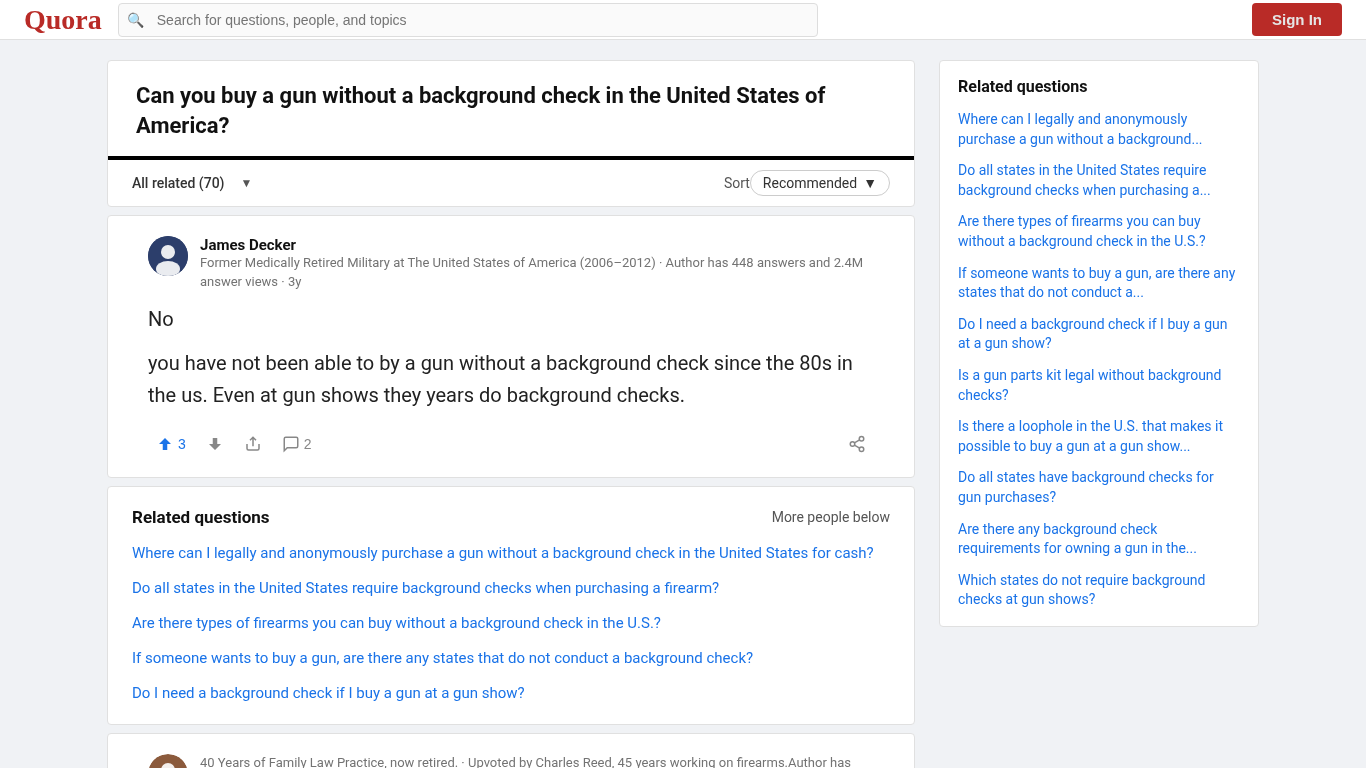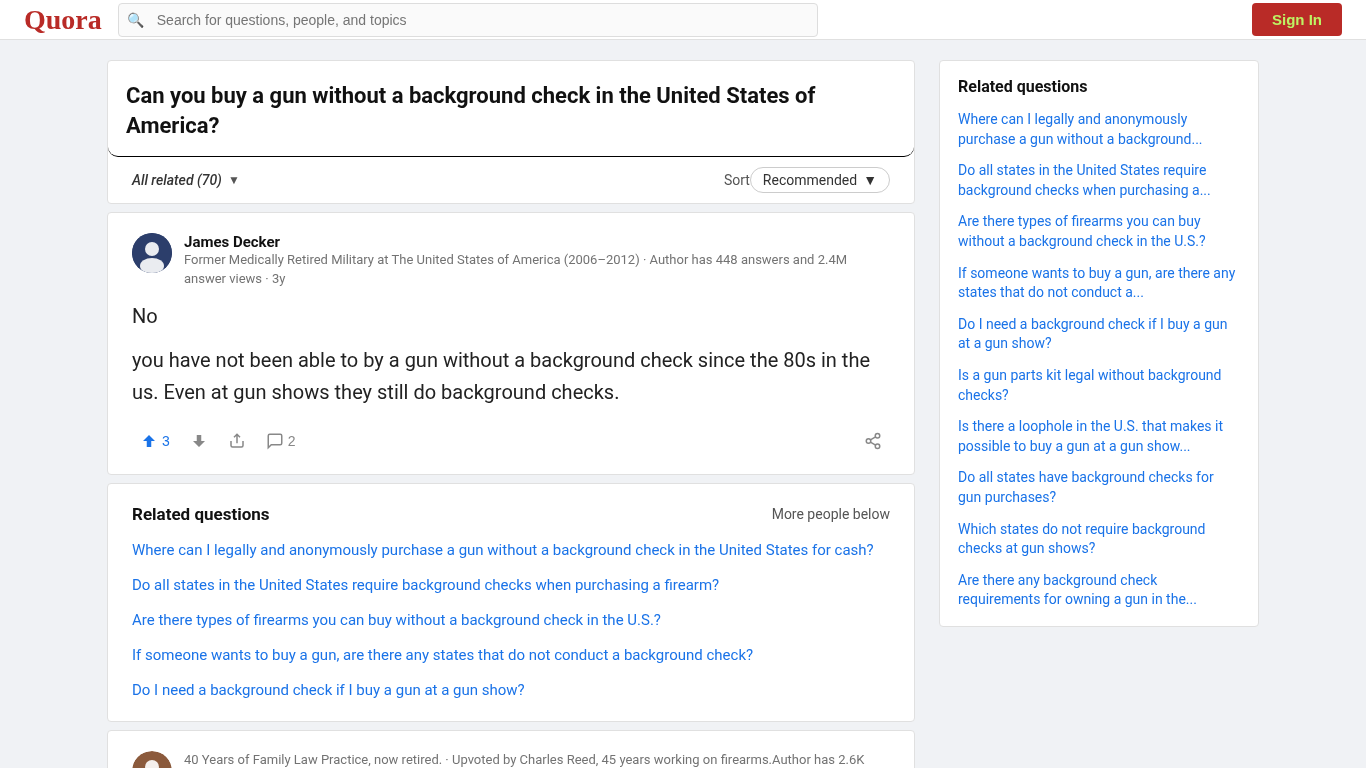--- a/index.html
+++ b/index.html
@@ -52,7 +52,7 @@
     .header-right { margin-left: auto; }
     .sign-in-btn {
       background: #b92b27;
-      color: #bef264;
+      color: #e5e5e5;
       border: none;
       padding: 8px 20px;
       border-radius: 4px;

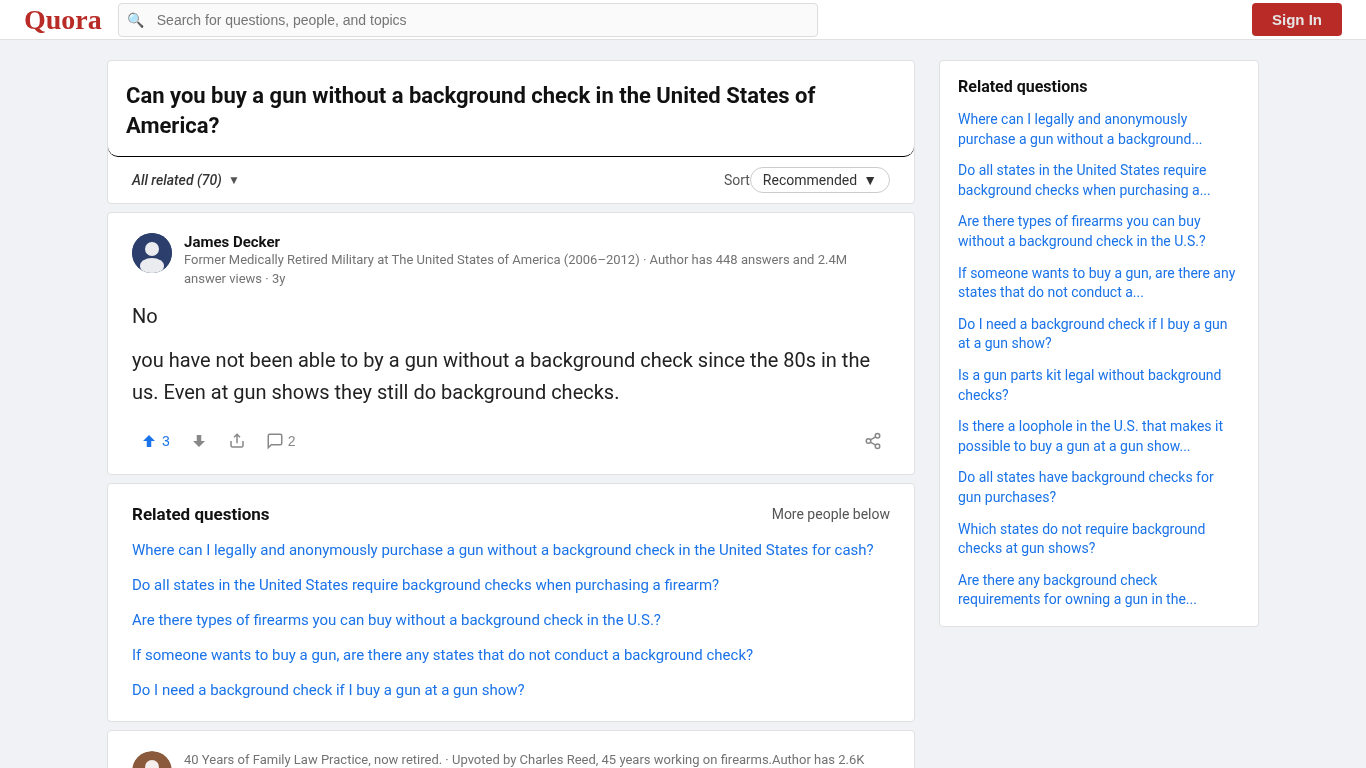--- a/index.html
+++ b/index.html
@@ -80,9 +80,8 @@
       margin-bottom: 8px;
     }
     .question-title-area {
-      padding: 20px 18px 16px;
-      border-bottom: 1px solid #000000;
-      border-radius: 10px;
+      padding: 20px 28px 16px;
+      border-bottom: 4px solid #000000;
     }
     .question-title {
       font-size: 22px;

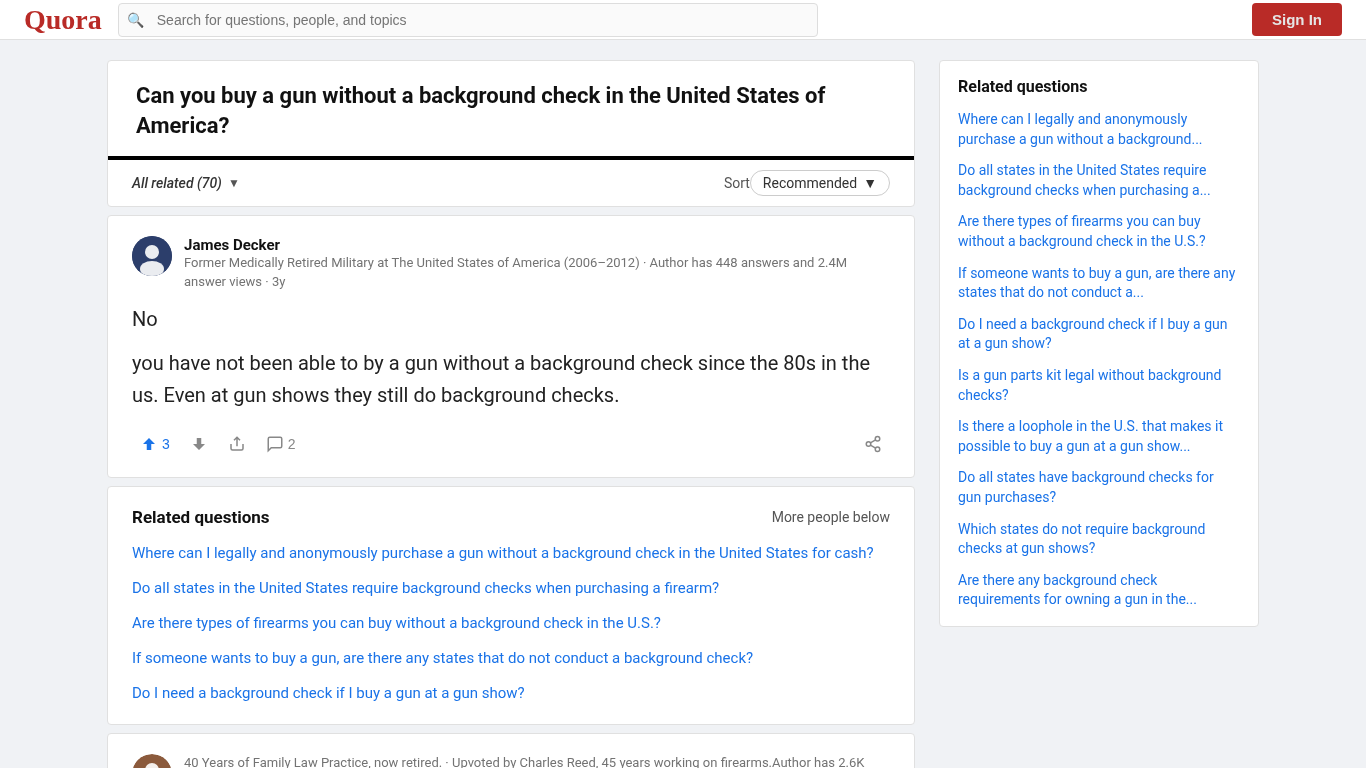--- a/index.html
+++ b/index.html
@@ -105,8 +105,7 @@
       cursor: pointer;
       display: flex;
       align-items: center;
-      gap: 6px;
-      font-style: italic;
+      gap: 16px;
     }
     .chevron-down { font-size: 12px; color: #555; }
     .filter-bar-right { margin-left: auto; display: flex; align-items: center; }

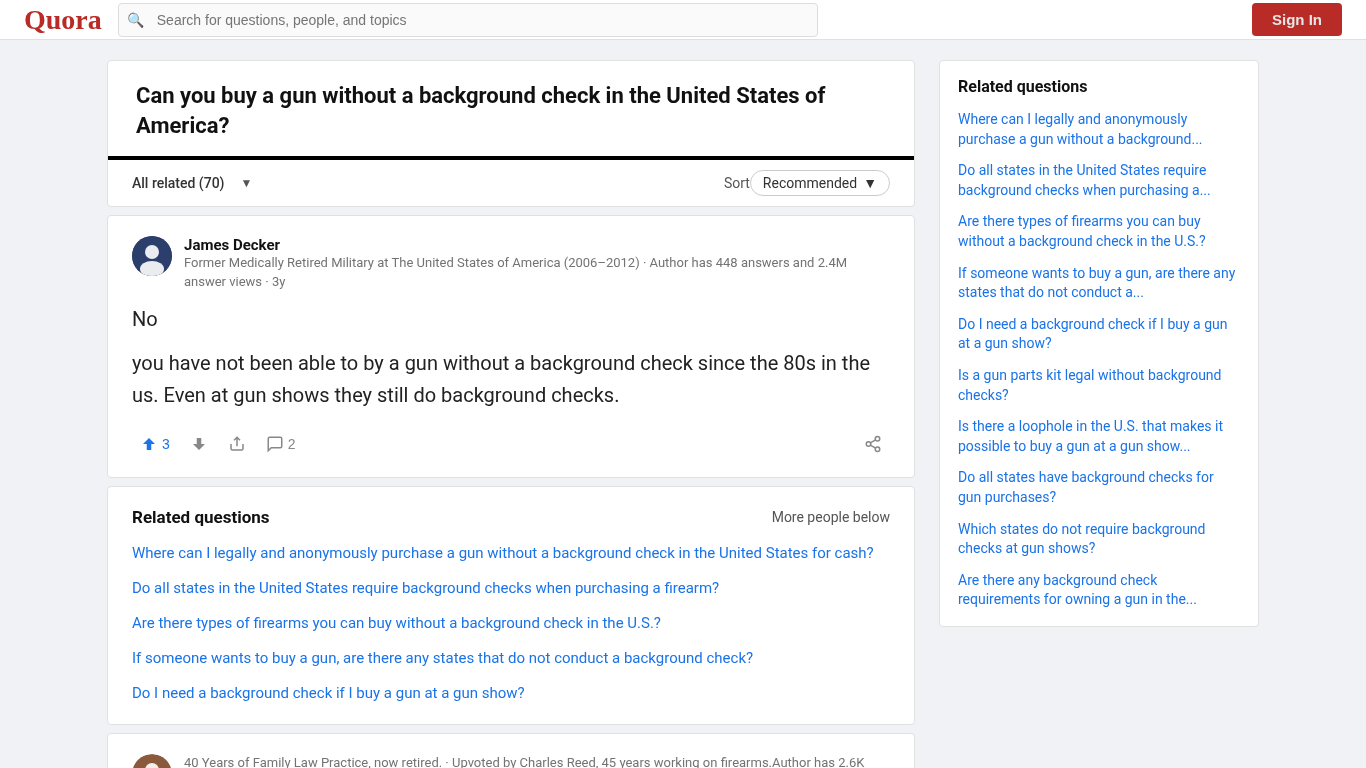--- a/index.html
+++ b/index.html
@@ -128,7 +128,7 @@
       background: #fff;
       border: 1px solid #e0e0e0;
       border-radius: 4px;
-      padding: 20px 24px;
+      padding: 20px 40px;
       margin-bottom: 8px;
     }
     .answer-author {

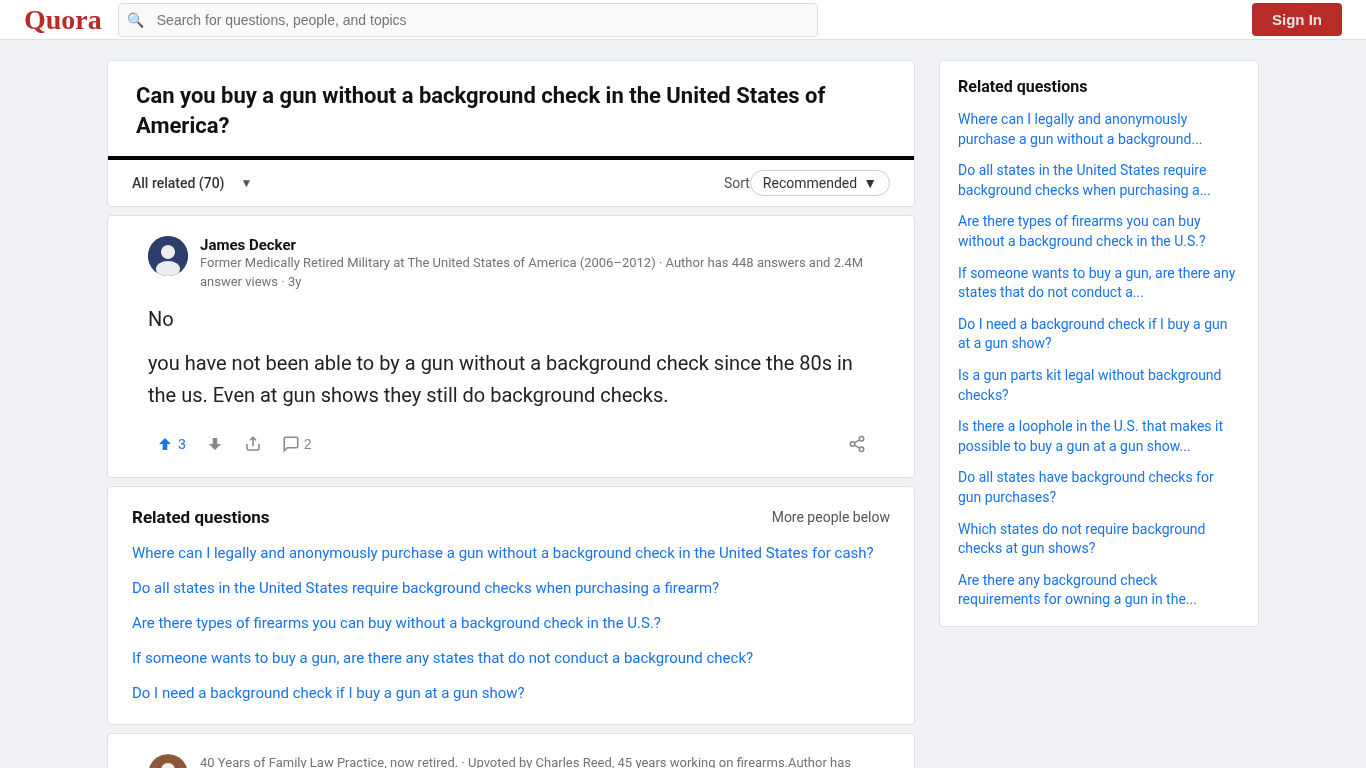--- a/index.html
+++ b/index.html
@@ -277,7 +277,7 @@
         </div>
       </div>
       <div class="answer-text">No</div>
-      <div class="answer-text">you have not been able to by a gun without a background check since the 80s in the us. Even at gun shows they still do background checks.</div>
+      <div class="answer-text">you have not been able to by a gun without a background check since the 80s in the us. Even at gun shows they years do background checks.</div>
       <div class="answer-actions">
         <button class="action-btn upvote">
           <svg width="18" height="18" viewBox="0 0 24 24" fill="#1a73e8">

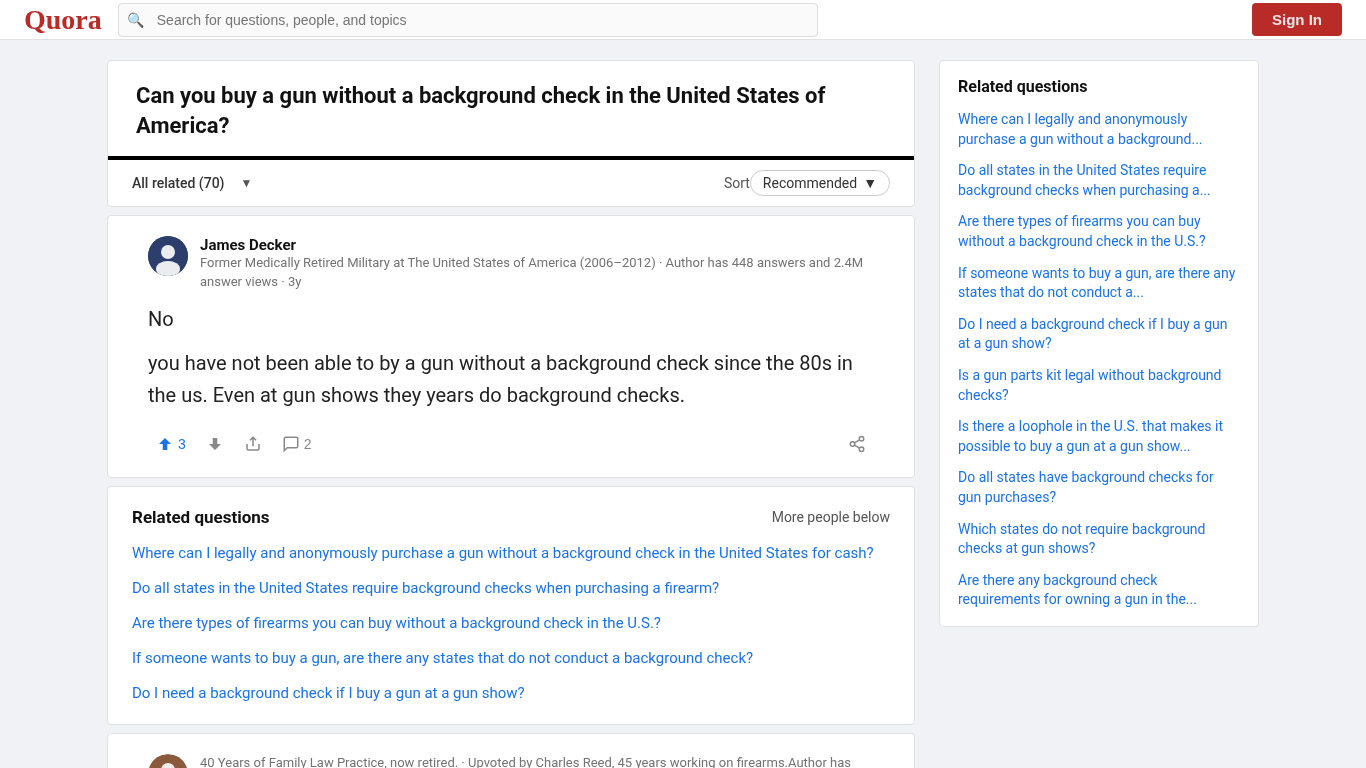--- a/index.html
+++ b/index.html
@@ -353,8 +353,8 @@
       <a class="sidebar-link" href="#">Is a gun parts kit legal without background checks?</a>
       <a class="sidebar-link" href="#">Is there a loophole in the U.S. that makes it possible to buy a gun at a gun show...</a>
       <a class="sidebar-link" href="#">Do all states have background checks for gun purchases?</a>
+      <a class="sidebar-link" href="#">Are there any background check requirements for owning a gun in the...</a>
       <a class="sidebar-link" href="#">Which states do not require background checks at gun shows?</a>
-      <a class="sidebar-link" href="#">Are there any background check requirements for owning a gun in the...</a>
     </div>
   </aside>
 

